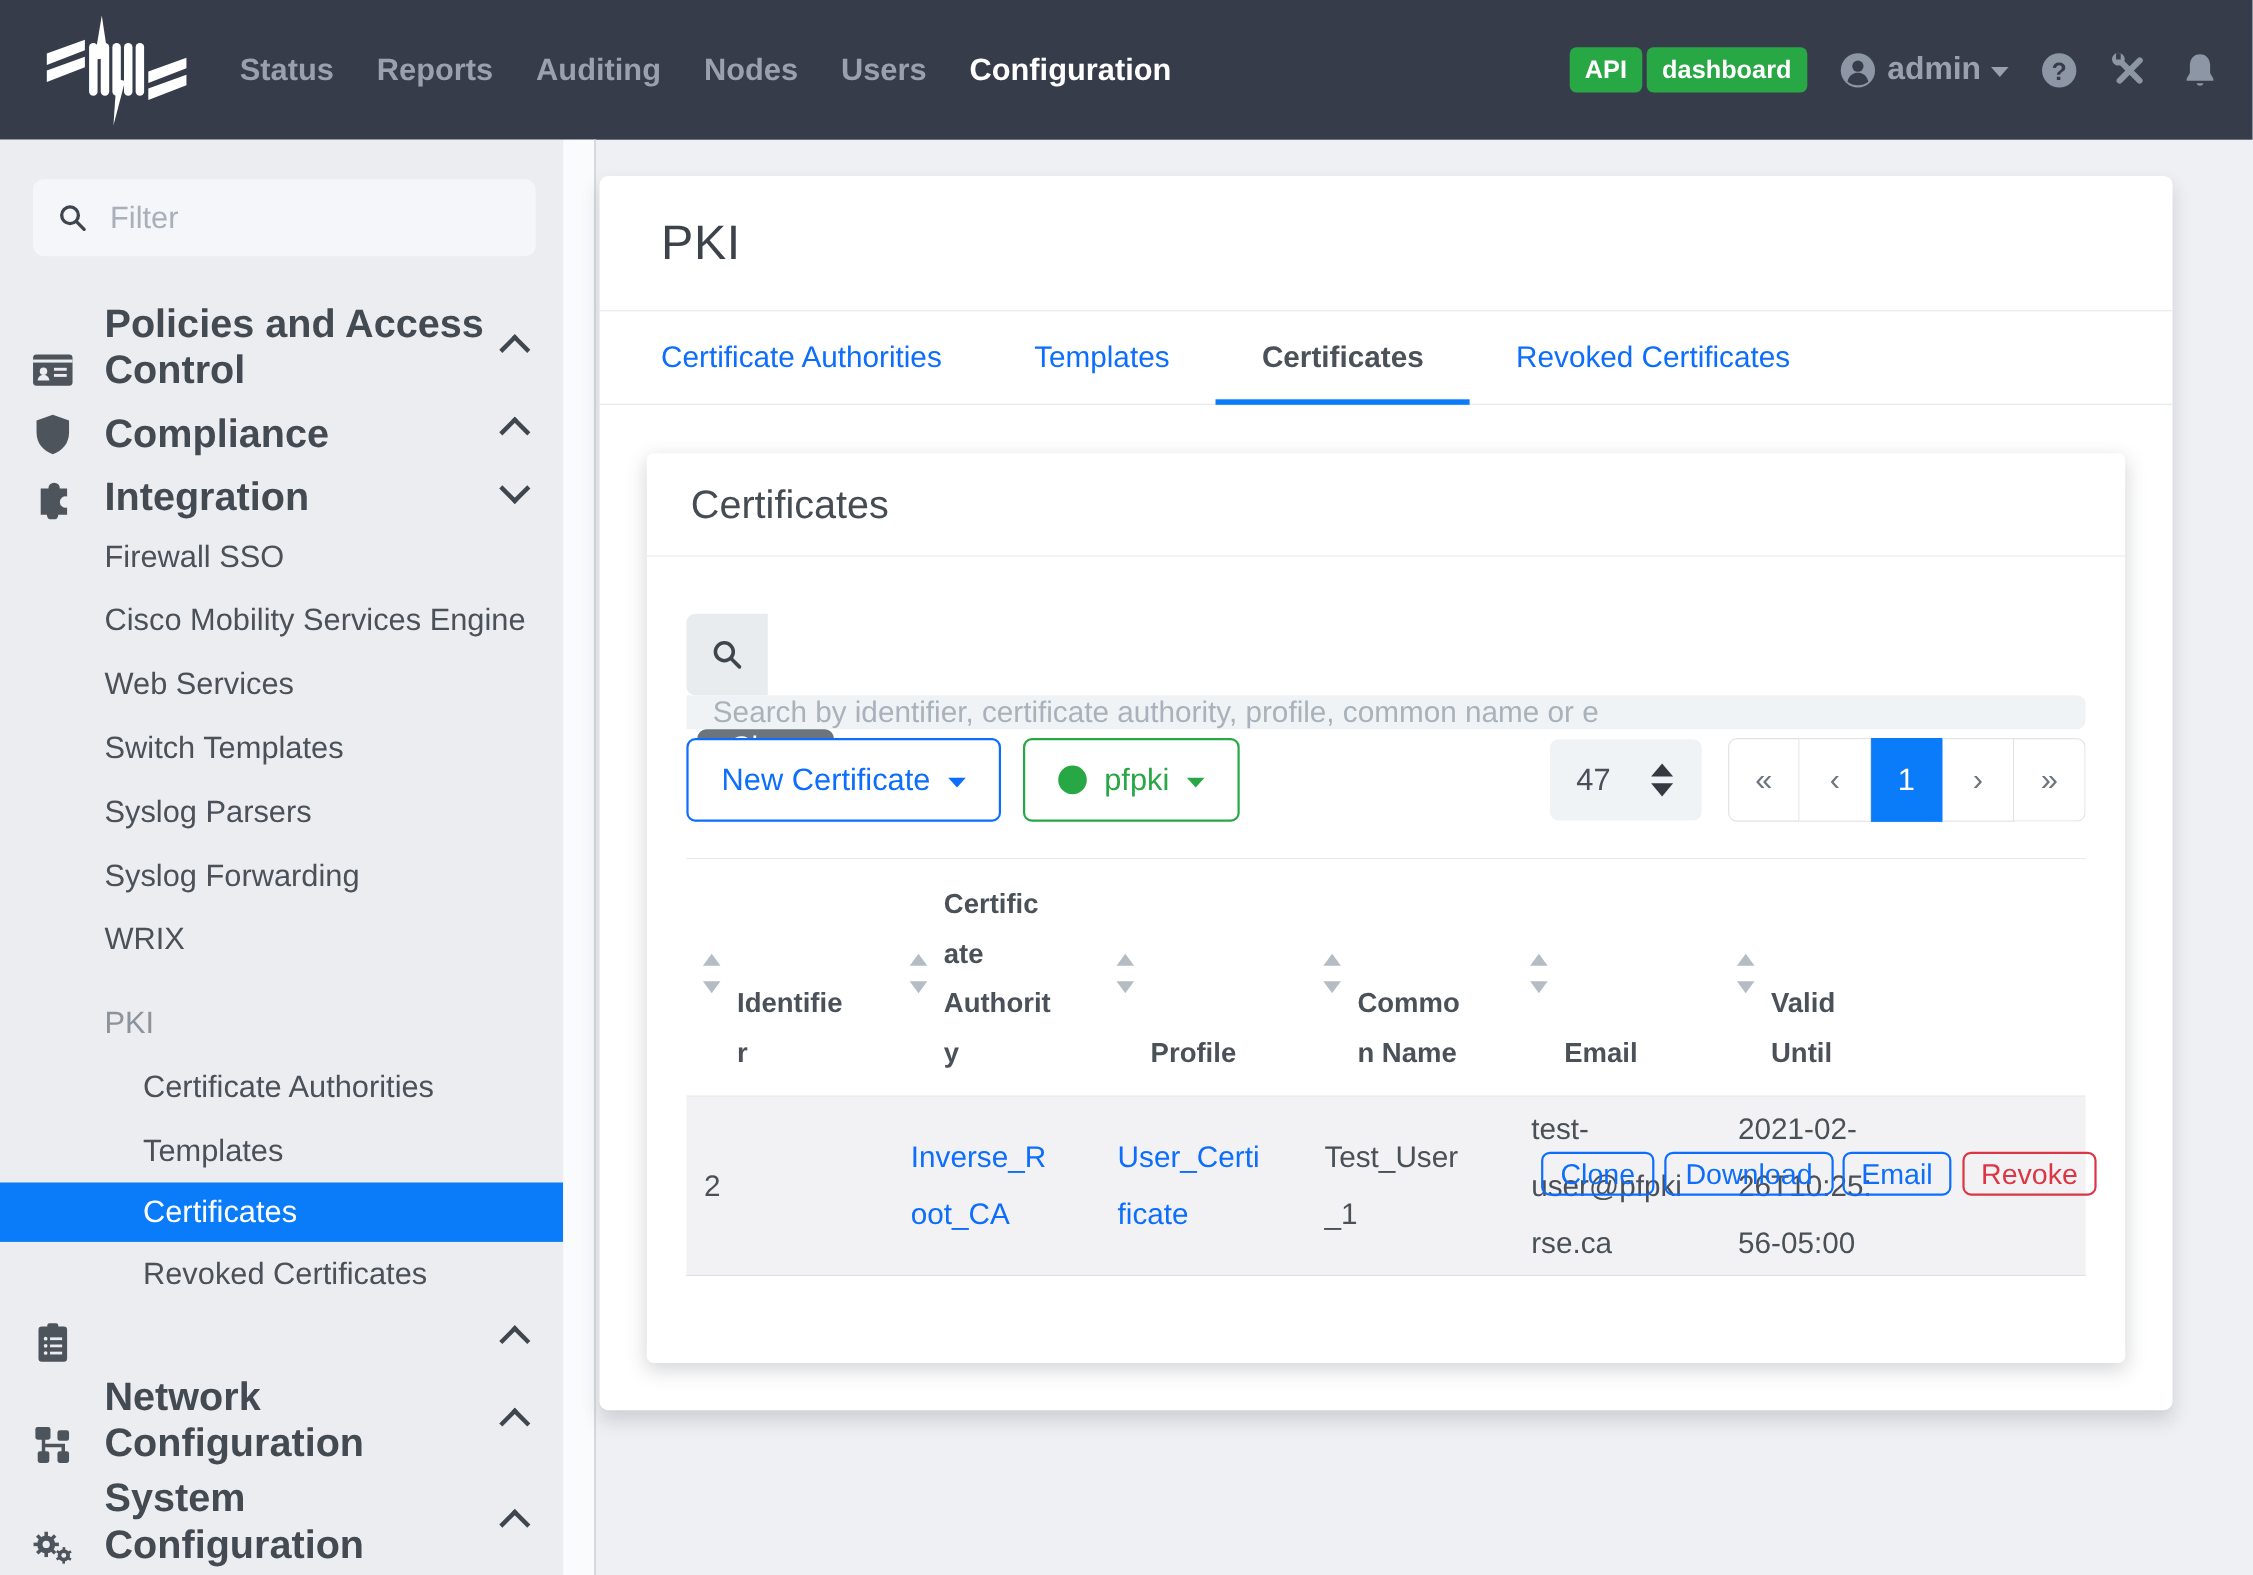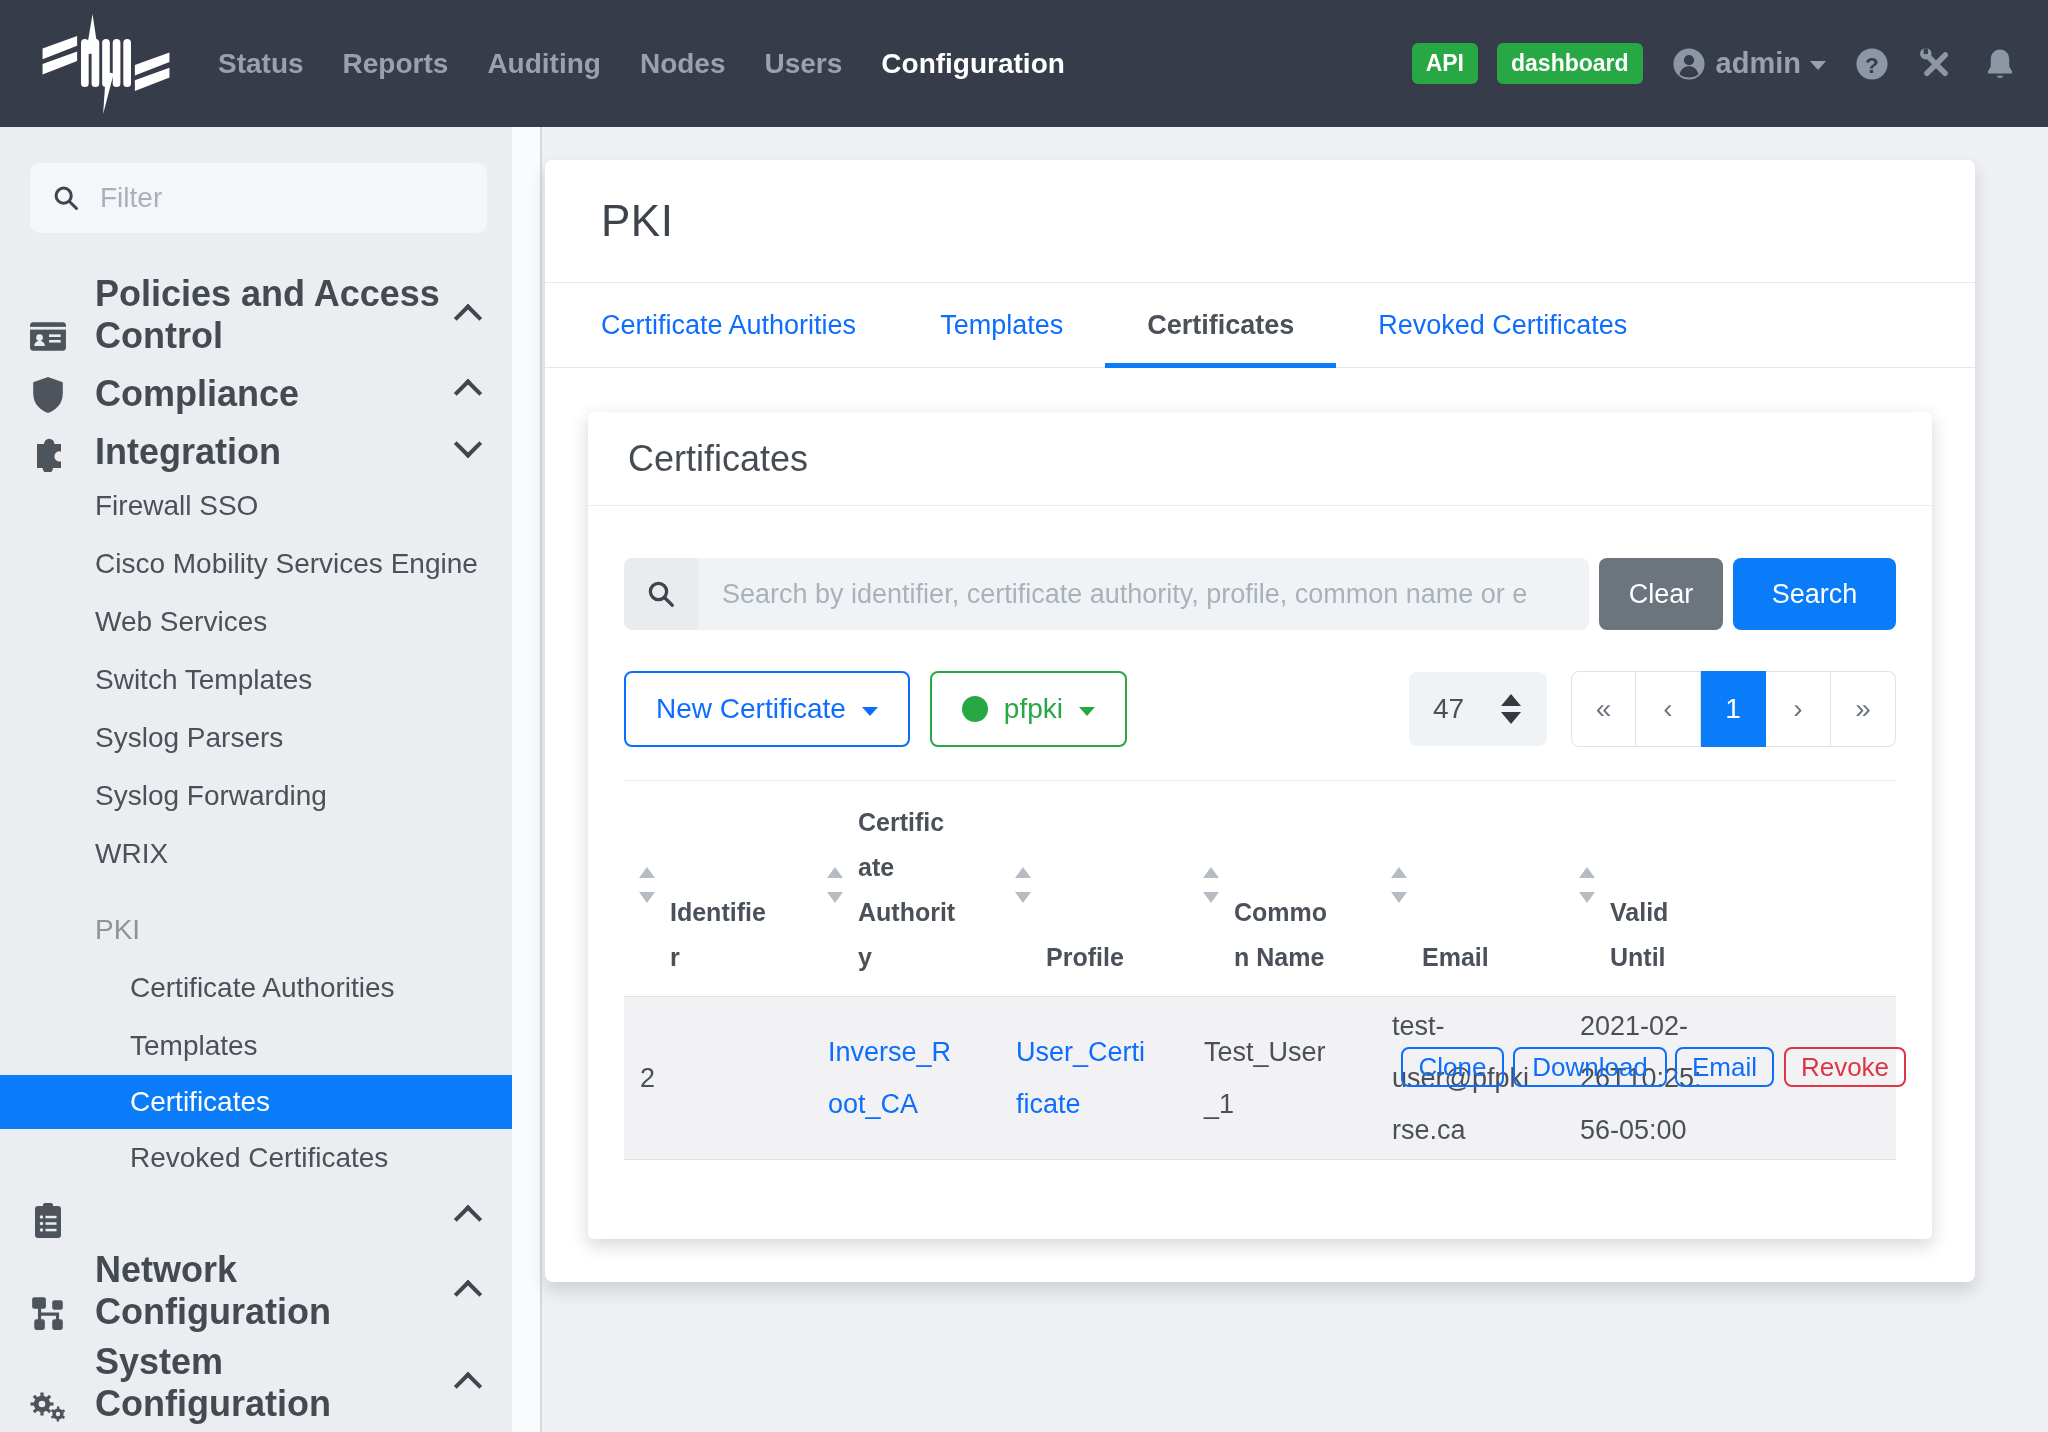--- a/index.html
+++ b/index.html
@@ -15,7 +15,7 @@
   .nav-link{cursor:pointer;white-space:nowrap;}
   .nav-link.active{color:#ffffff;font-weight:700;}
   .nav-right{margin-left:auto;display:flex;align-items:center;gap:28px;}
-  .badge-group{display:flex;gap:19px;}
+  .badge-group{display:flex;gap:4px;}
   .badge{background:var(--success);color:#fff;font-size:23px;font-weight:700;padding:7px 14px;border-radius:6px;}
   .user{display:flex;align-items:center;gap:9px;color:var(--nav-muted);font-size:29px;font-weight:600;cursor:pointer;}
   .nav-icon{width:36px;height:36px;color:#8d96a4;display:flex;align-items:center;justify-content:center;cursor:pointer;}

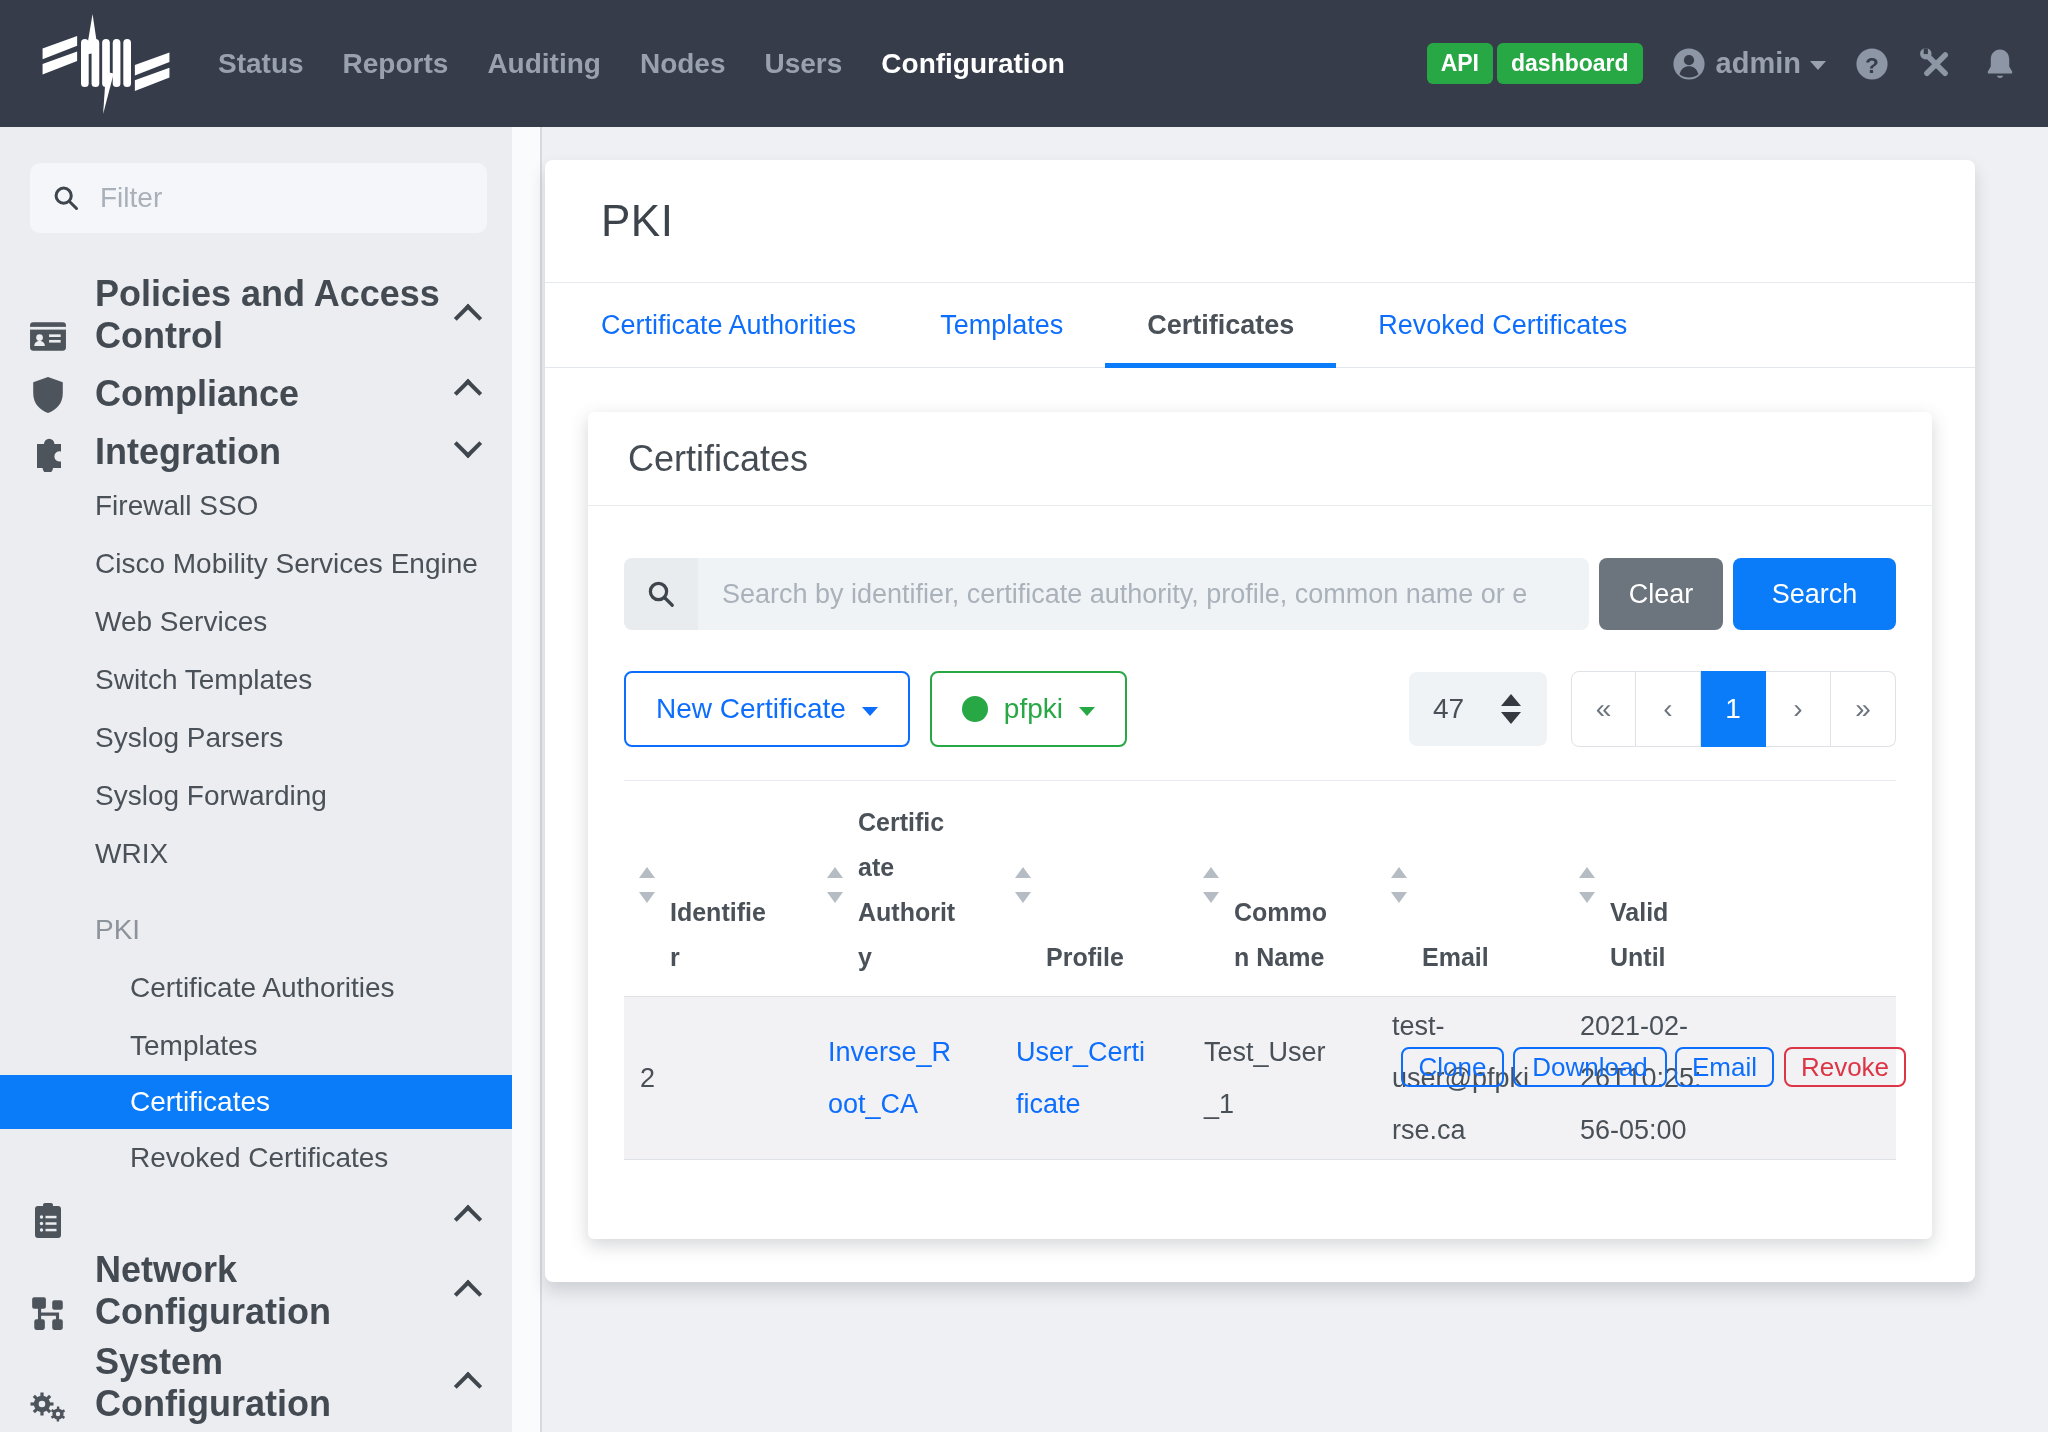--- a/index.html
+++ b/index.html
@@ -62,7 +62,7 @@
                 font-size:36px;font-weight:200;color:#454c54;}
   .inner-body{position:relative;padding:0 36px;}
 
-  .search-row{display:flex;margin-top:52px;height:72px;}
+  .search-row{display:flex;margin-top:52px;height:72px;flex-direction:column;}
   .search-prefix{width:74px;background:#e9ecef;border-radius:8px 0 0 8px;display:flex;align-items:center;
                  justify-content:center;color:#3e454d;flex:0 0 74px;}
   .search-prefix svg{width:30px;height:30px;}

